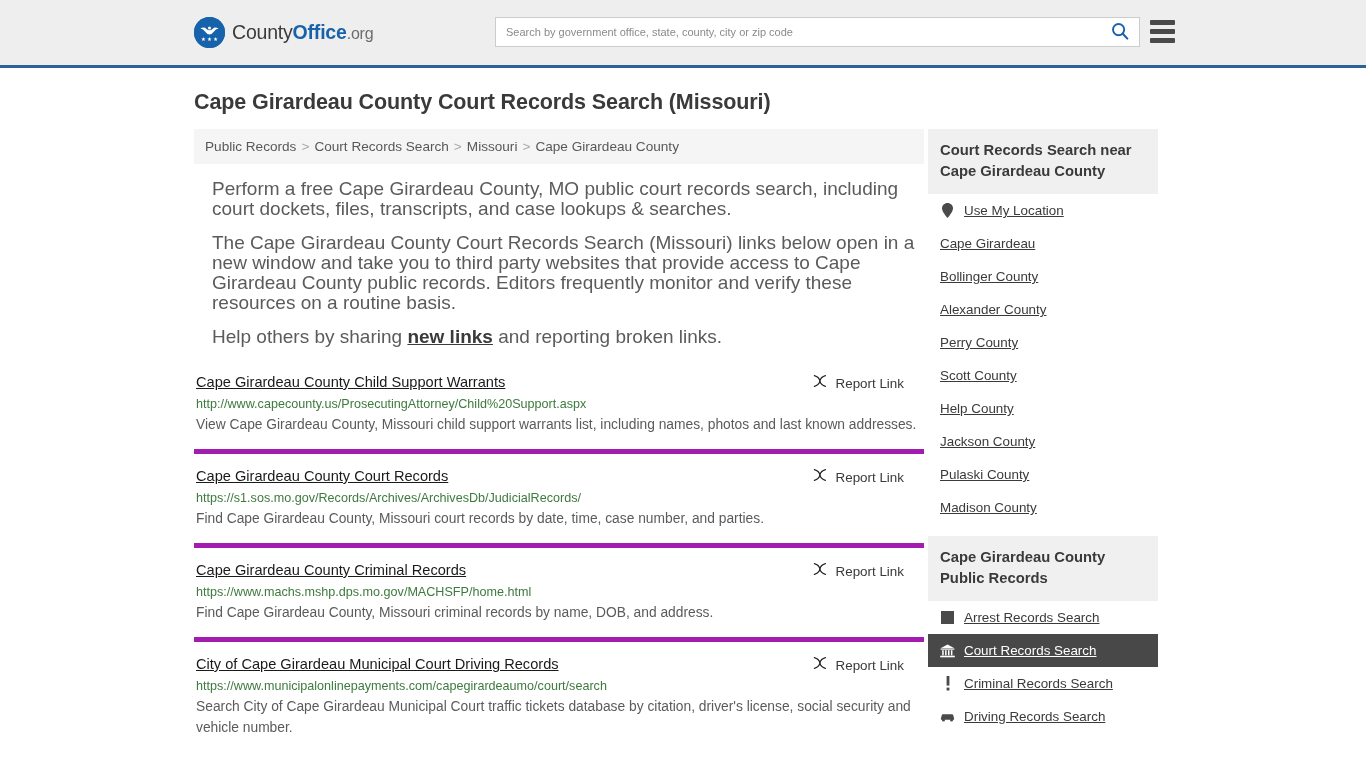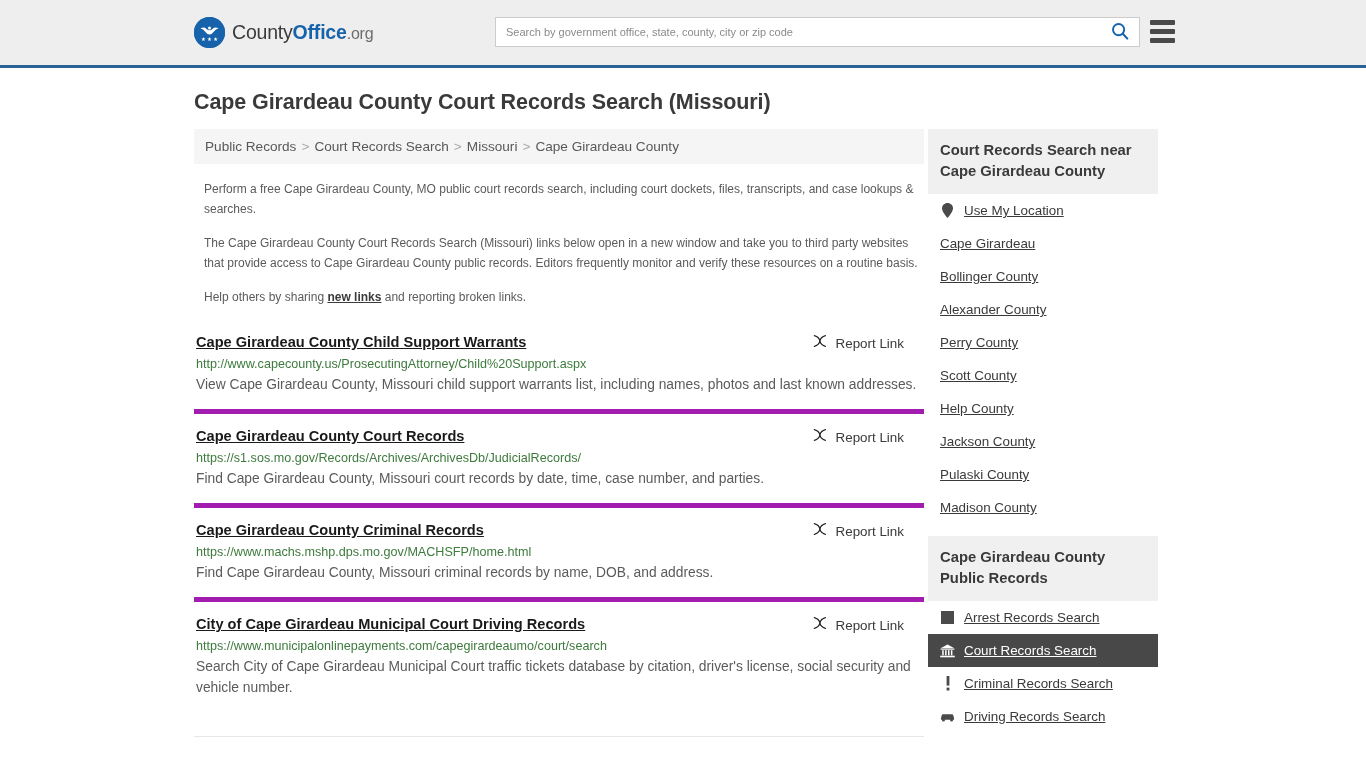--- a/index.html
+++ b/index.html
@@ -128,10 +128,10 @@
 
   
   .intro p {
-    font-size: 12px;
+    font-size: 19px;
     line-height: 20px;
     color: #5b5b5b;
-    margin: 14px 0 0 8px;
+    margin: 14px 0 0 16px;
     padding: 0 2px;
   }
   .intro p:first-child { margin-top: 15px; }

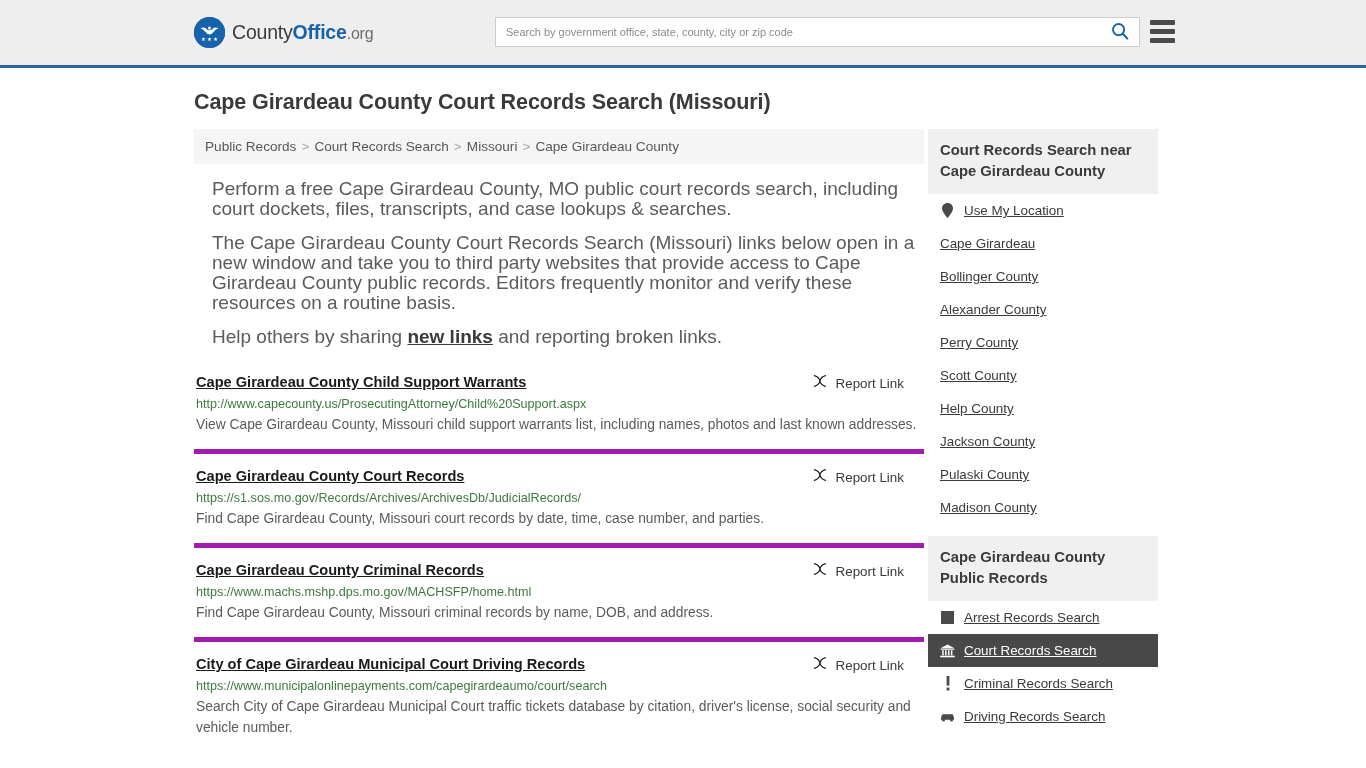--- a/index.html
+++ b/index.html
@@ -151,7 +151,7 @@
   .result:first-child { border-top: 0; padding-top: 8px; }
   .result-title {
     font-size: 14.6px;
-    font-weight: bold;
+    font-weight: normal;
     color: #1a1a1a;
     text-decoration: underline;
     display: inline-block;

